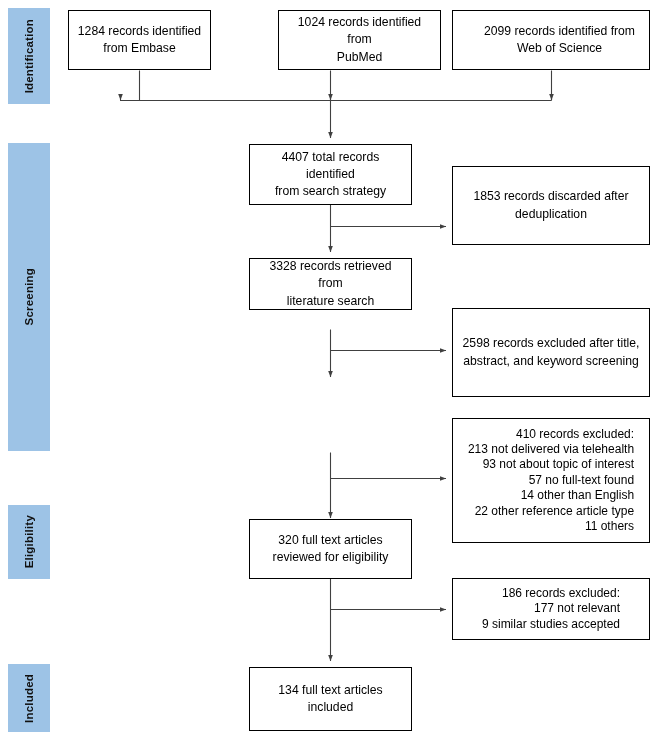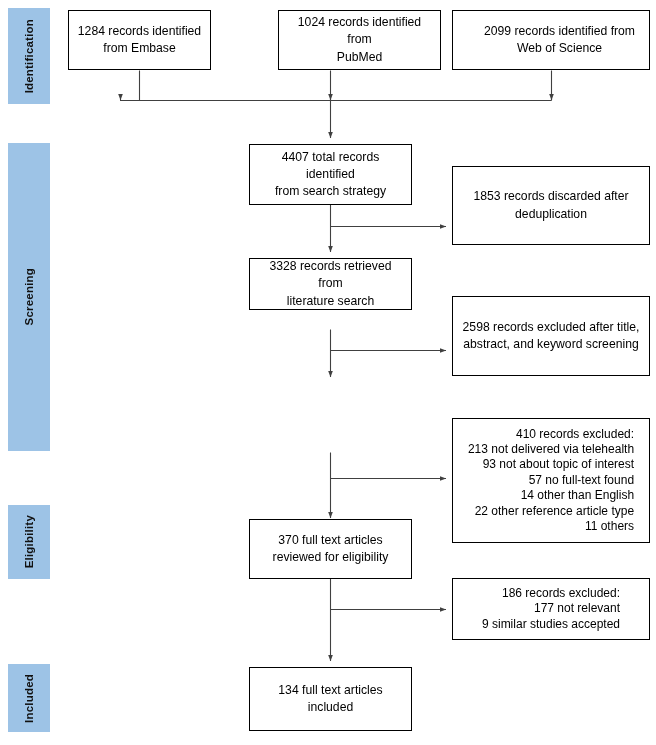--- a/index.html
+++ b/index.html
@@ -165,7 +165,7 @@
 deduplication</span>
   </div>
 
-  <div class="flow-box" style="left:452px; top:296px; width:198px; height:80px;">
+  <div class="flow-box" style="left:452px; top:308px; width:198px; height:89px;">
     <span class="box-text">2598 records excluded after title,
 abstract, and keyword screening</span>
   </div>

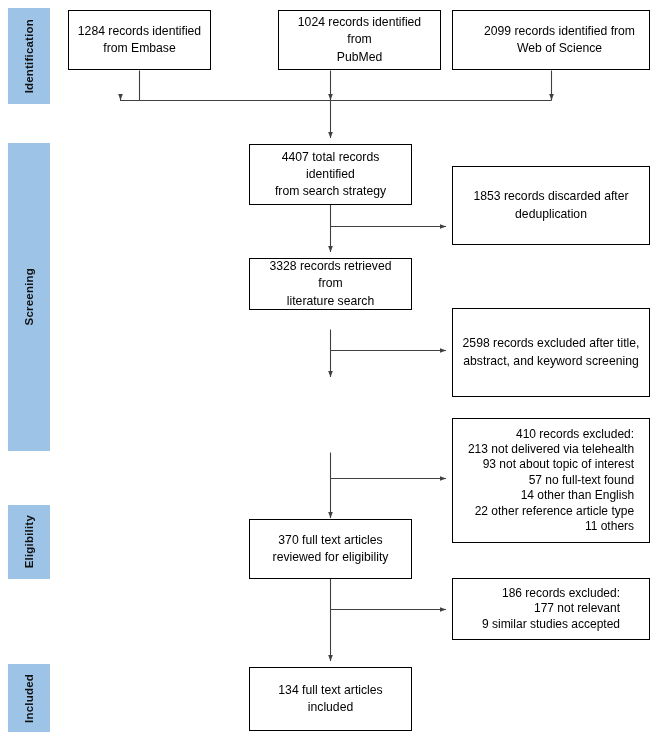--- a/index.html
+++ b/index.html
@@ -152,7 +152,7 @@
 
 
   <div class="flow-box" style="left:249px; top:519px; width:163px; height:60px;">
-    <span class="box-text">370 full text articles
+    <span class="box-text">320 full text articles
 reviewed for eligibility</span>
   </div>
 

